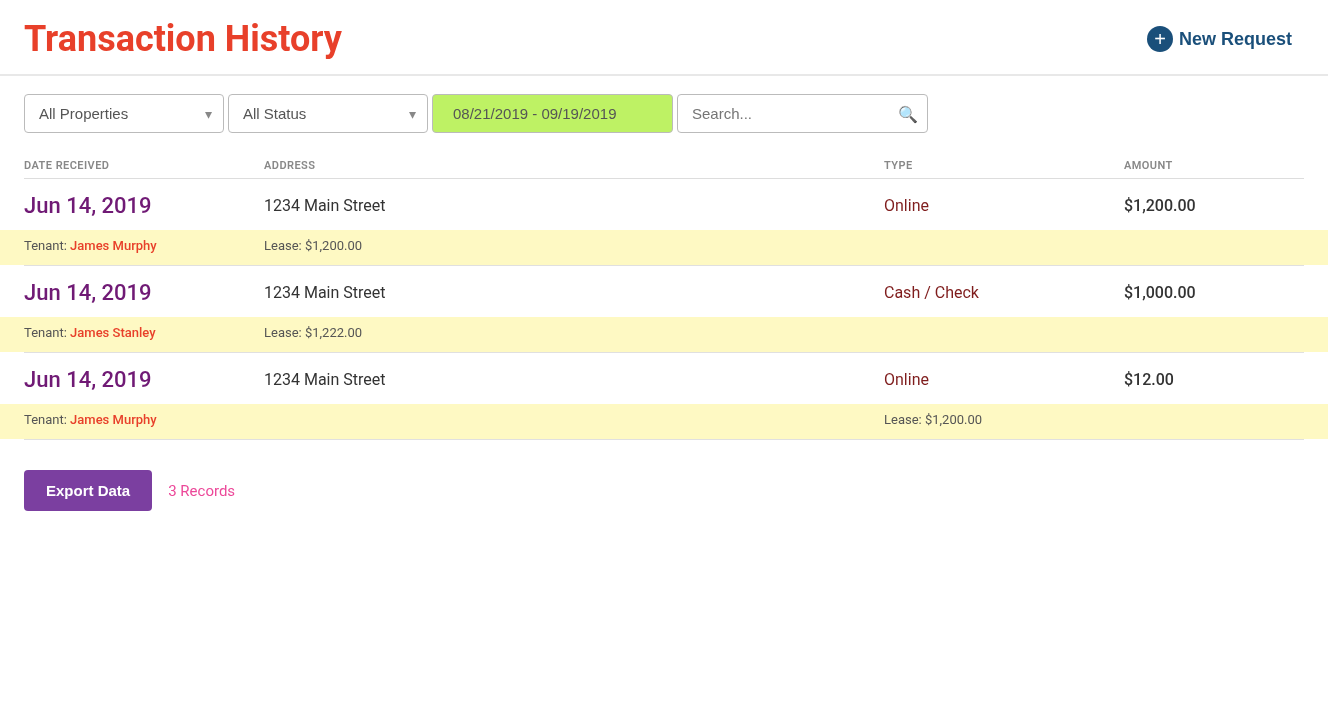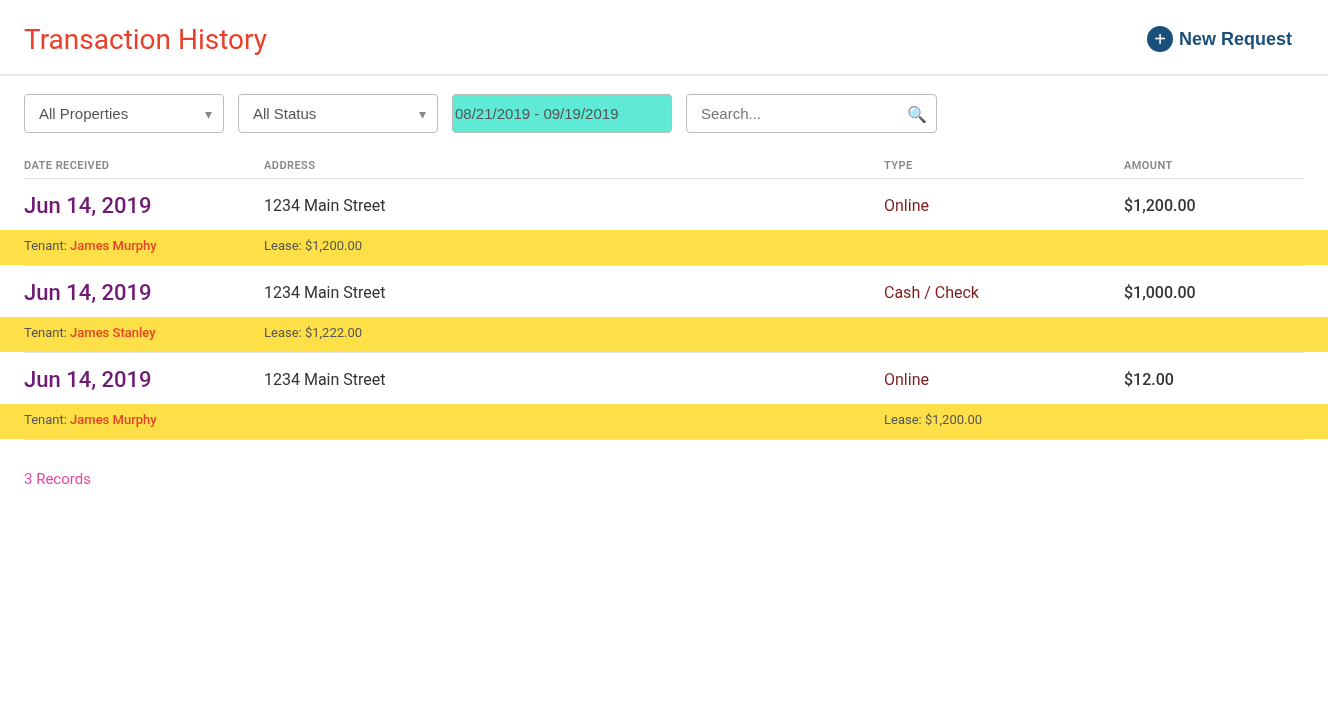--- a/index.html
+++ b/index.html
@@ -19,8 +19,8 @@
     }
 
     .page-title {
-      font-size: 28px;
-      font-weight: 400;
+      font-size: 36px;
+      font-weight: 700;
       color: #e8402a;
     }
 

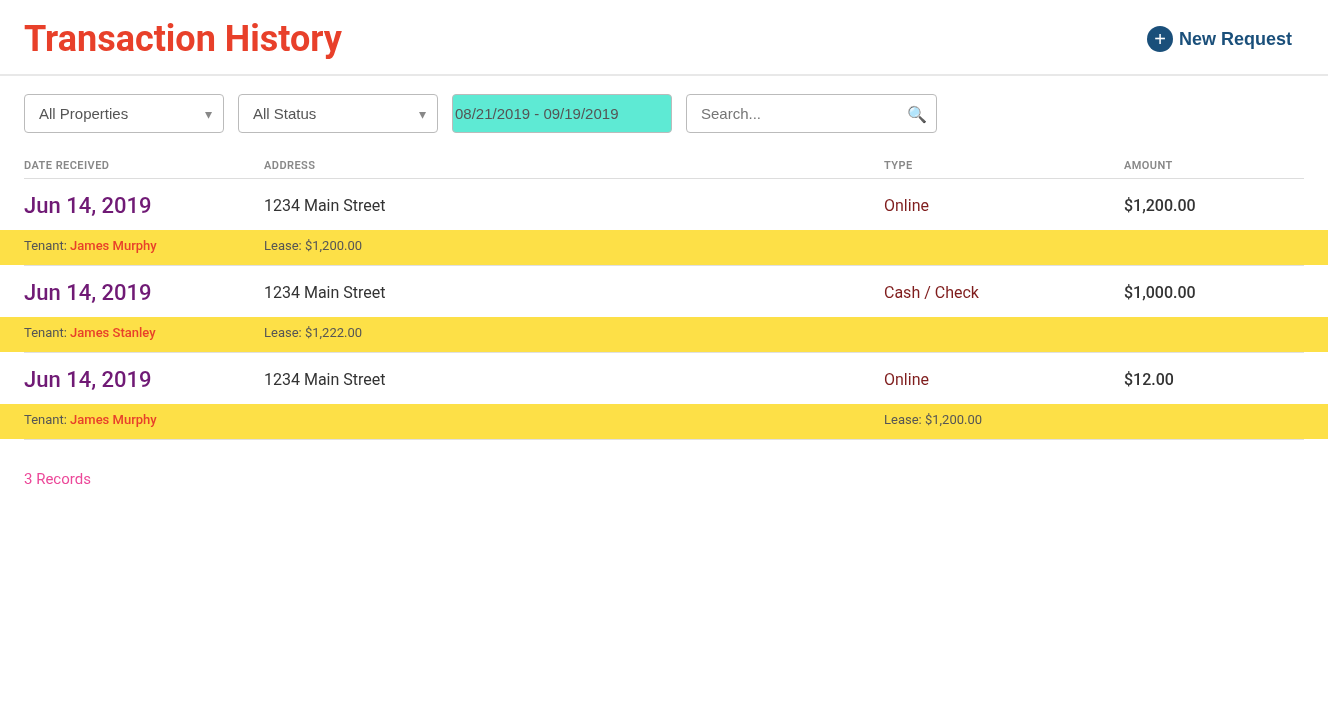--- a/index.html
+++ b/index.html
@@ -54,7 +54,7 @@
     .filters {
       display: flex;
       align-items: center;
-      gap: 14px;
+      gap: 4px;
       padding: 18px 24px;
     }
 

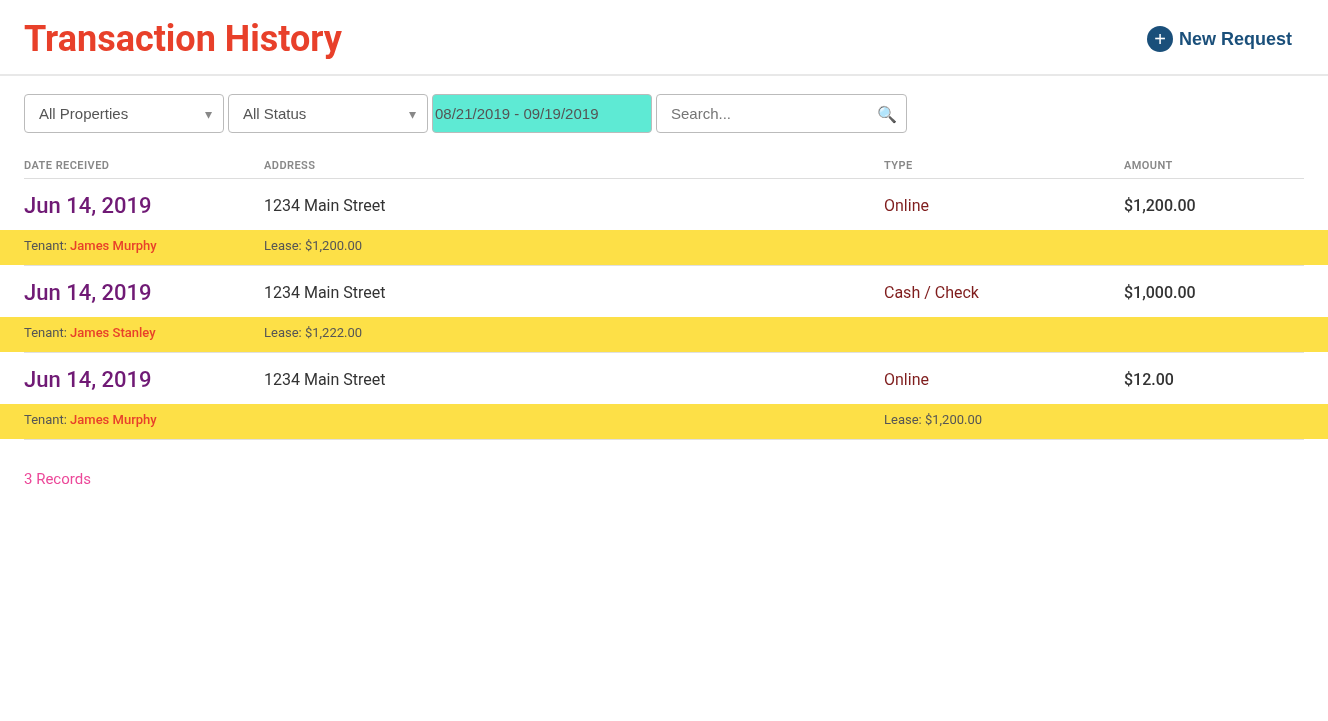--- a/index.html
+++ b/index.html
@@ -91,11 +91,11 @@
     .date-range-input {
       border: 1.5px solid #bbb;
       border-radius: 4px;
-      padding: 10px 2px;
+      padding: 10px 20px;
       font-size: 15px;
       color: #555;
       min-width: 220px;
-      background: #5eead4;
+      background: #bef264;
     }
 
     .search-wrapper {

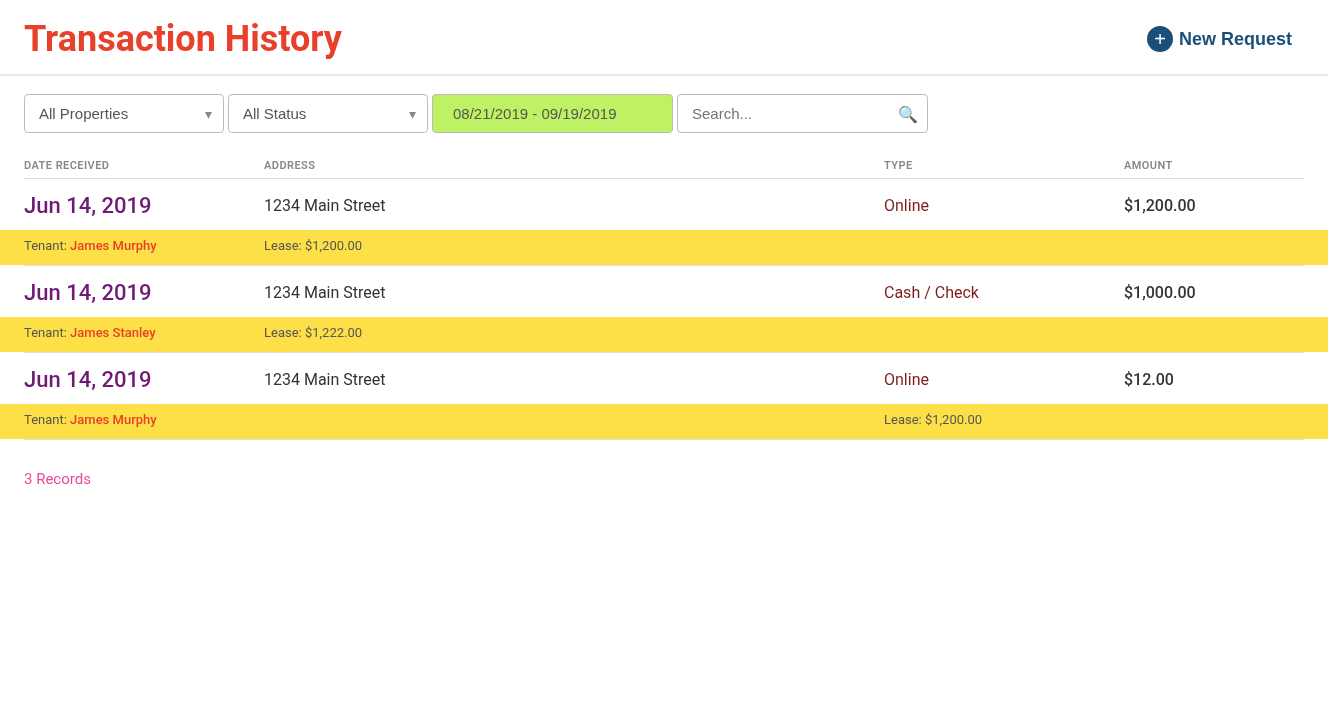--- a/index.html
+++ b/index.html
@@ -179,7 +179,7 @@
       display: grid;
       grid-template-columns: 240px 1fr 240px 180px;
       padding: 8px 0 12px 0;
-      background: #fde047;
+      background: #fef9c3;
       margin: 0 -24px;
       padding-left: 24px;
       padding-right: 24px;

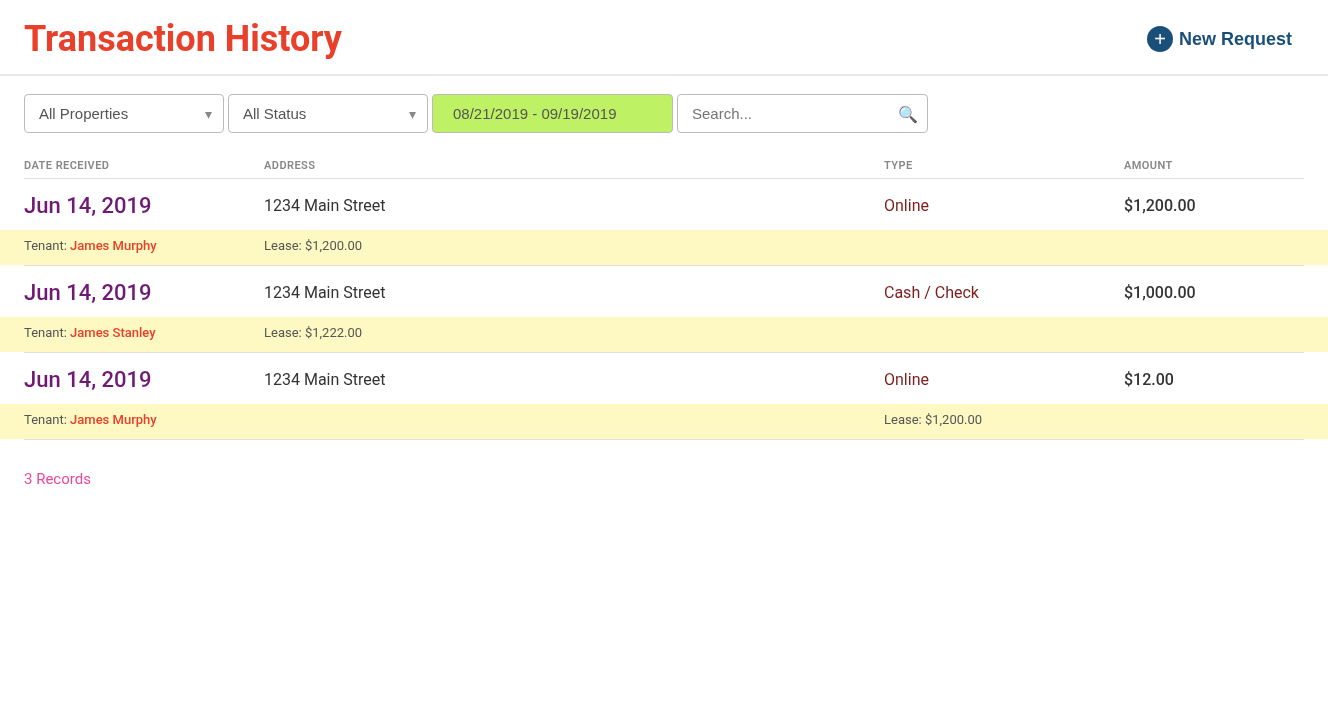--- a/index.html
+++ b/index.html
@@ -330,6 +330,7 @@
 </div>
 
 <div class="footer">
+  <button class="export-btn">Export Data</button>
   <span class="records-count">3 Records</span>
 </div>
 

